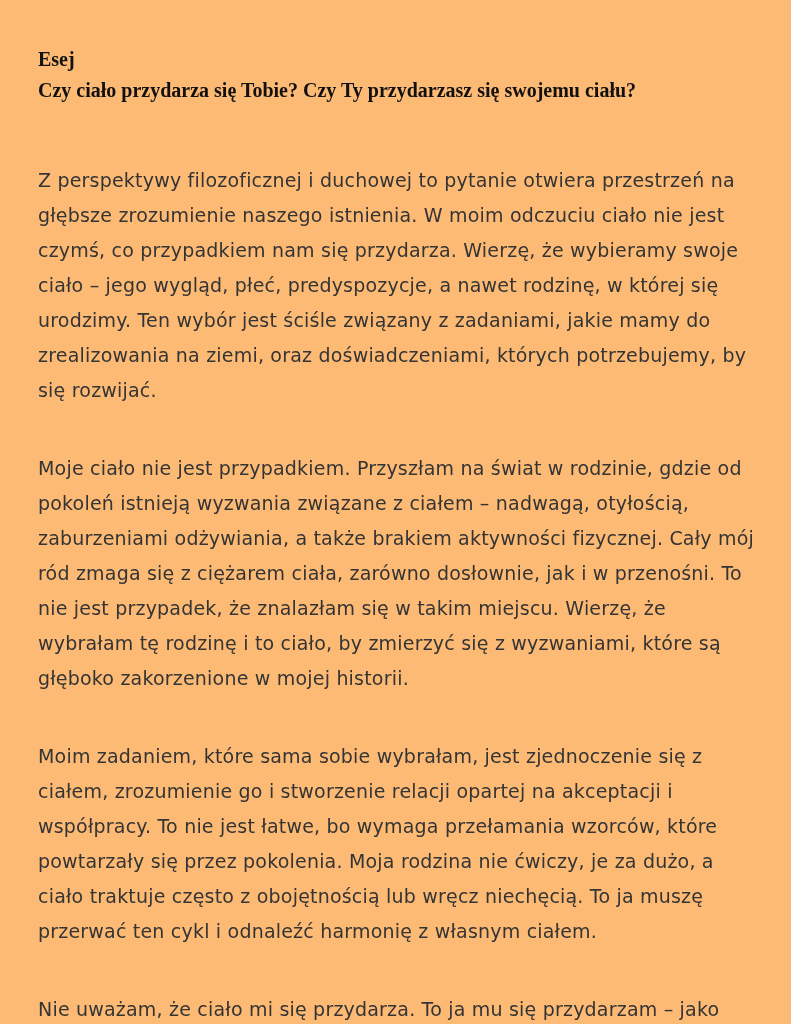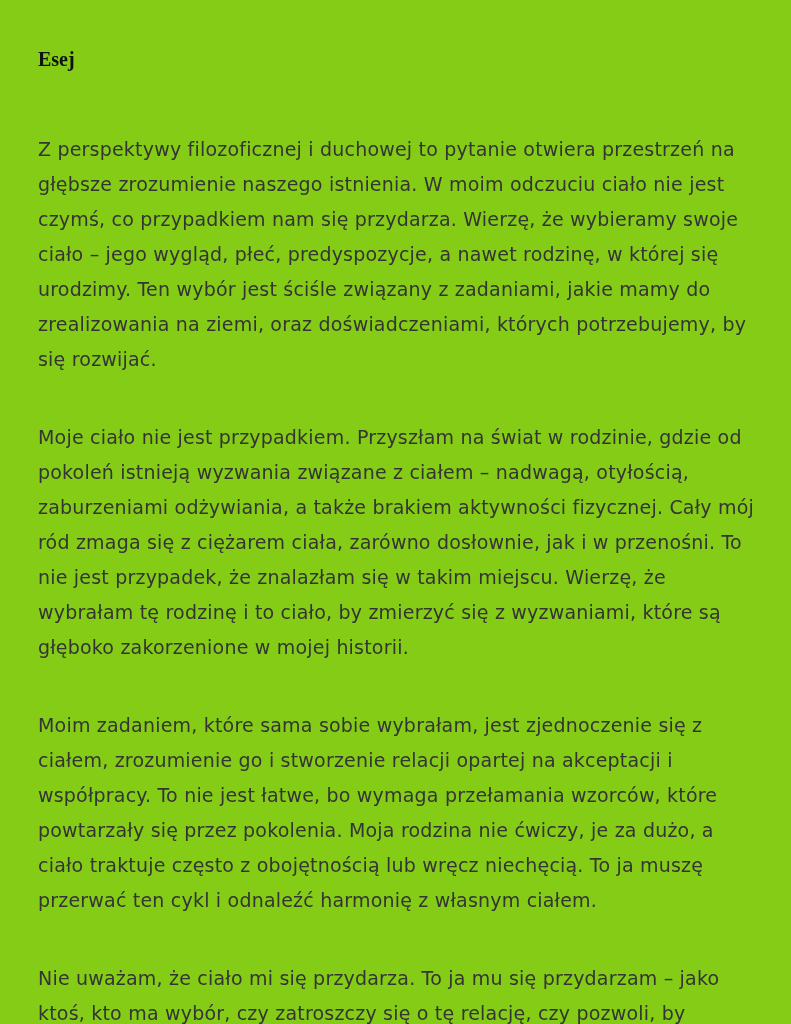--- a/index.html
+++ b/index.html
@@ -12,7 +12,7 @@
     width: 791px;
     height: 1024px;
     margin: 0 auto;
-    background: #84cc16;
+    background: #fdba74;
     overflow: hidden;
     box-sizing: border-box;
     padding: 44px 34px 0 38px;

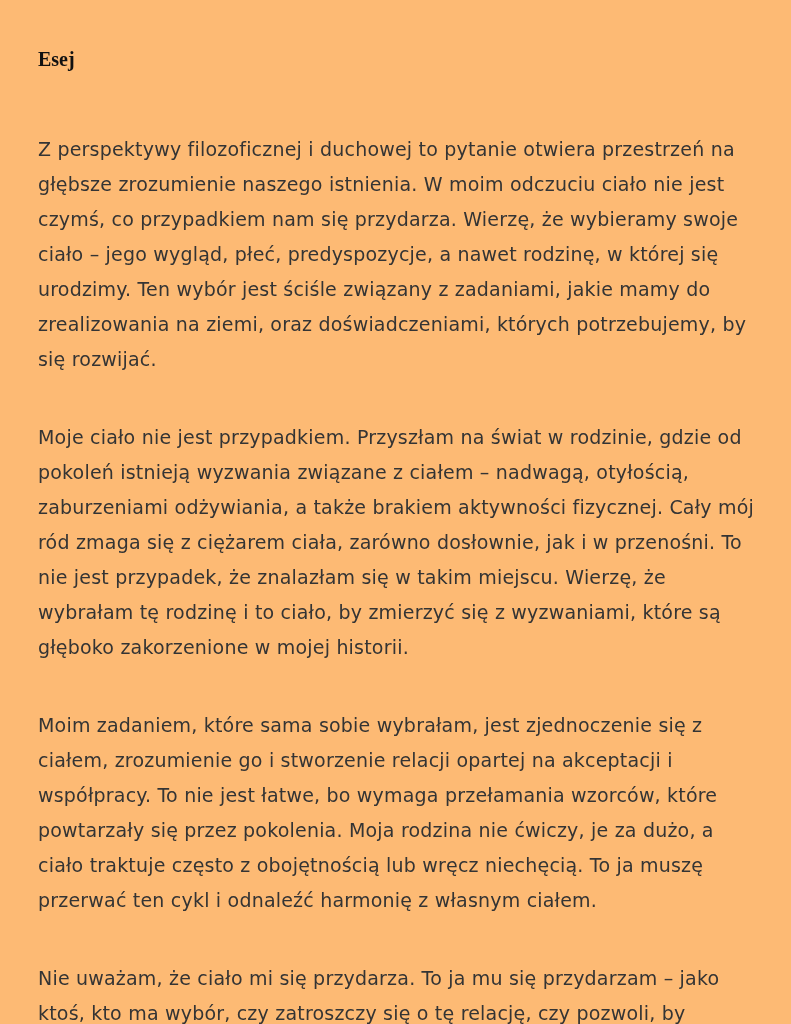--- a/index.html
+++ b/index.html
@@ -48,6 +48,7 @@
 
   <h1 class="heading">
     <span class="heading-line">Esej</span>
+    <span class="heading-line">Czy ciało przydarza się Tobie? Czy Ty przydarzasz się swojemu ciału?</span>
   </h1>
 
   <div class="essay-body">

